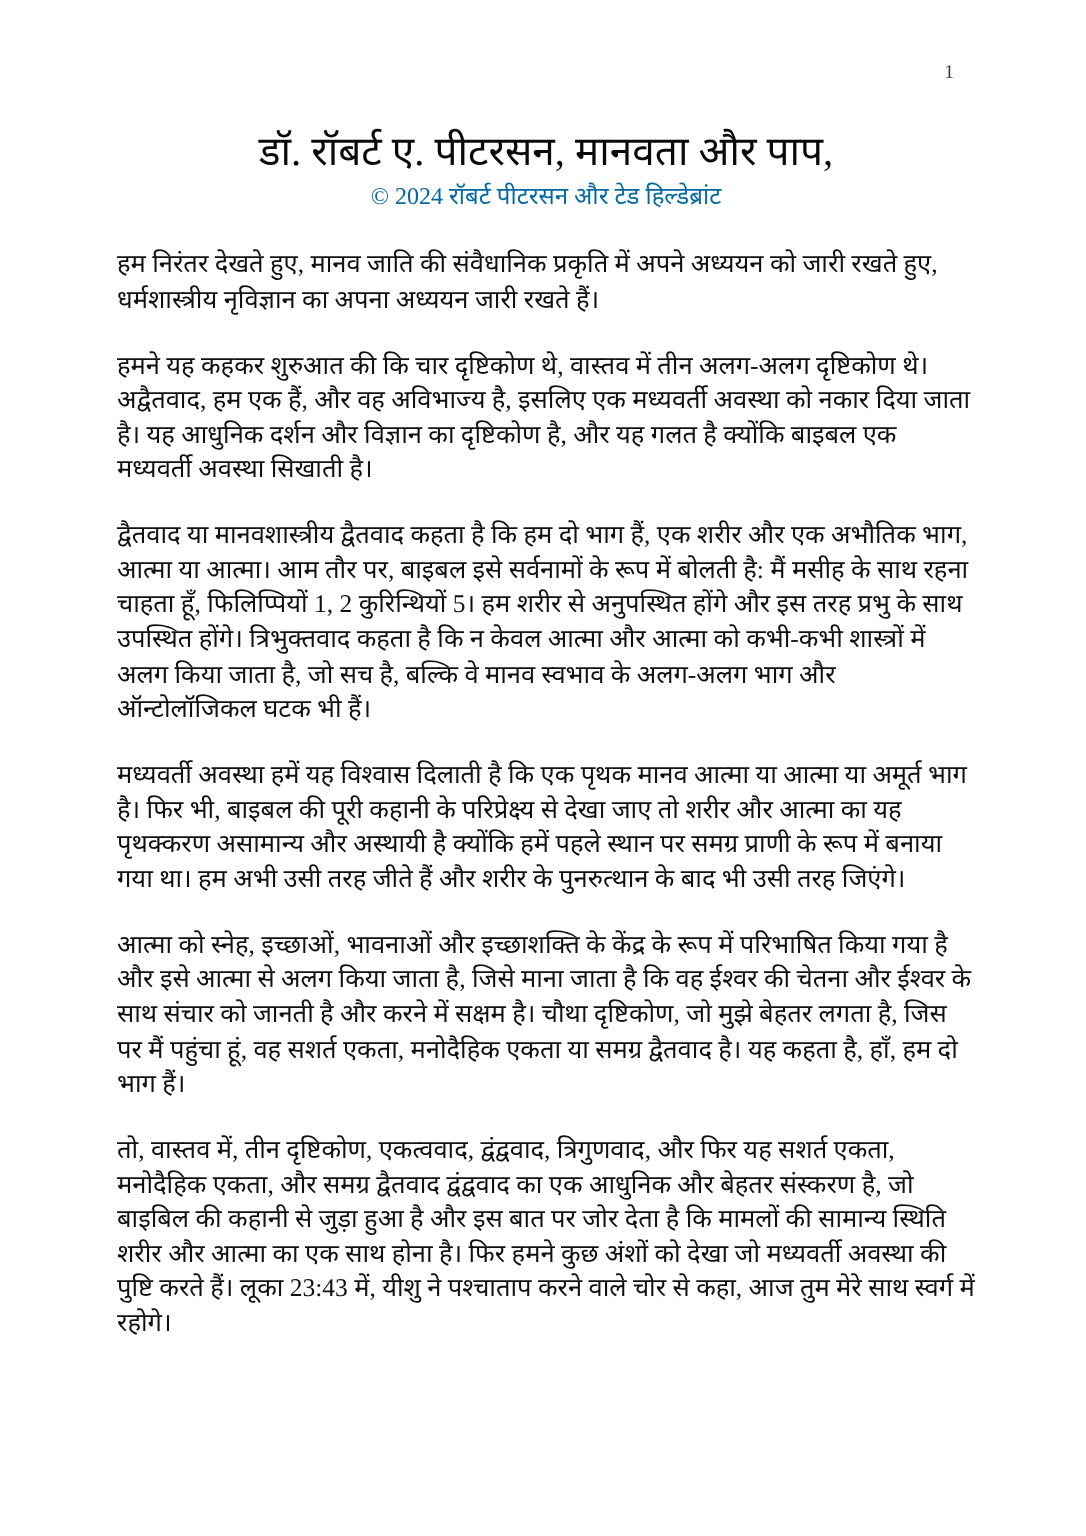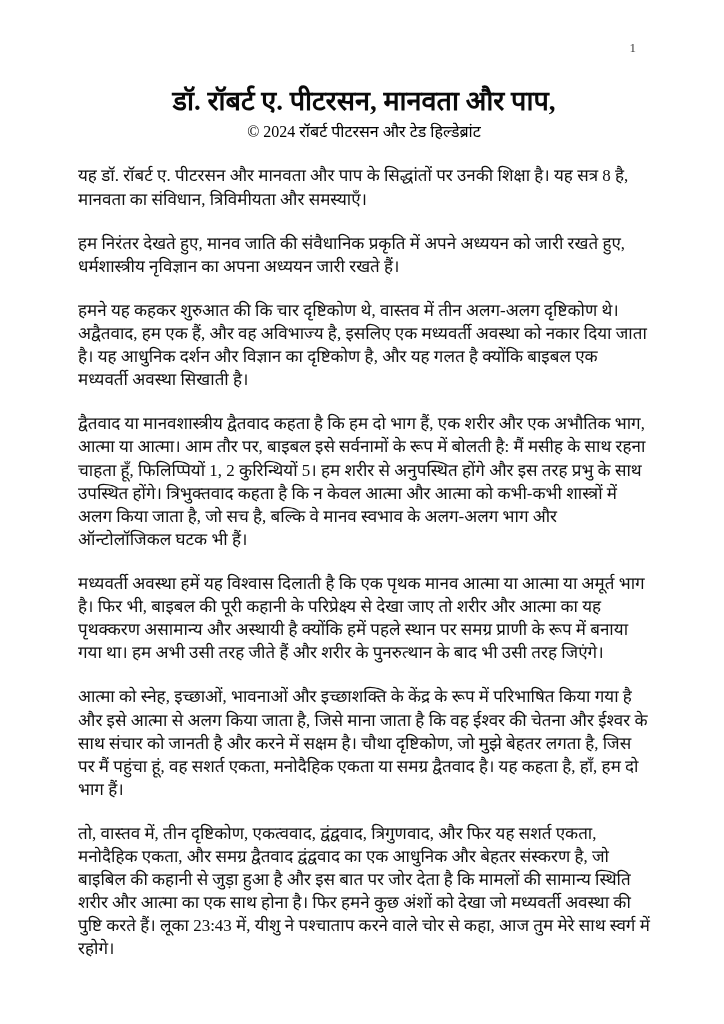--- a/index.html
+++ b/index.html
@@ -30,7 +30,7 @@
   .doc-title {
     margin: 0 0 2px 0;
     text-align: center;
-    font-weight: 700;
+    font-weight: 400;
     font-size: 27px;
     line-height: 1.32;
     color: #0a0a0a;

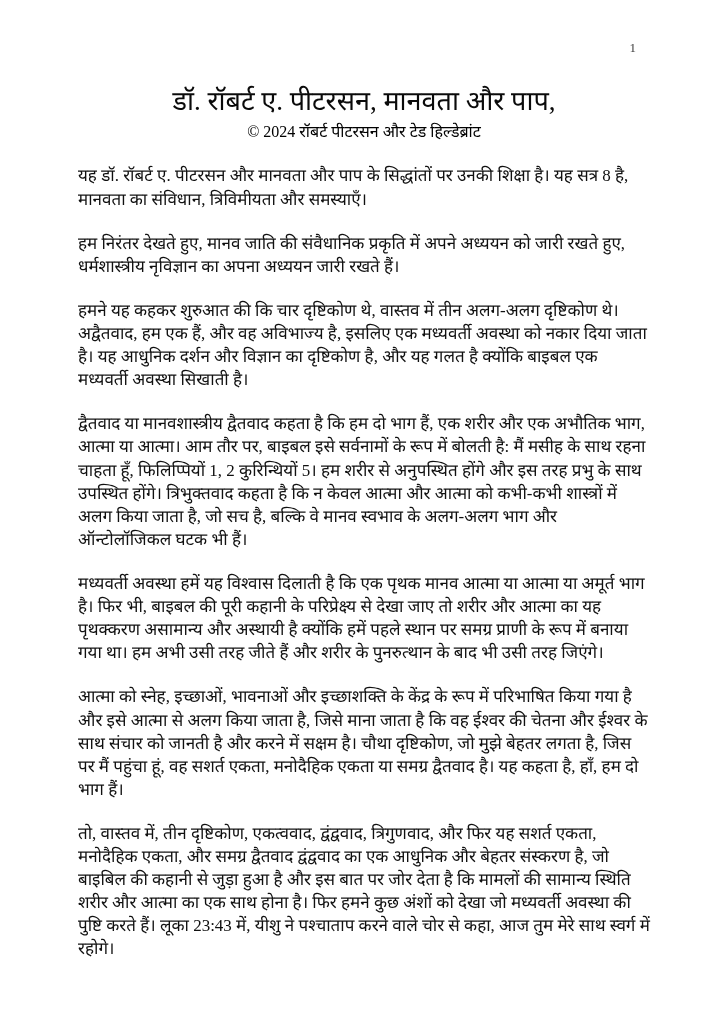--- a/index.html
+++ b/index.html
@@ -42,7 +42,7 @@
     text-align: center;
     font-size: 16px;
     line-height: 1.3;
-    color: #000000;
+    color: #0369a1;
     margin: 2px 0 22px 0;
   }
   .doc-body p {

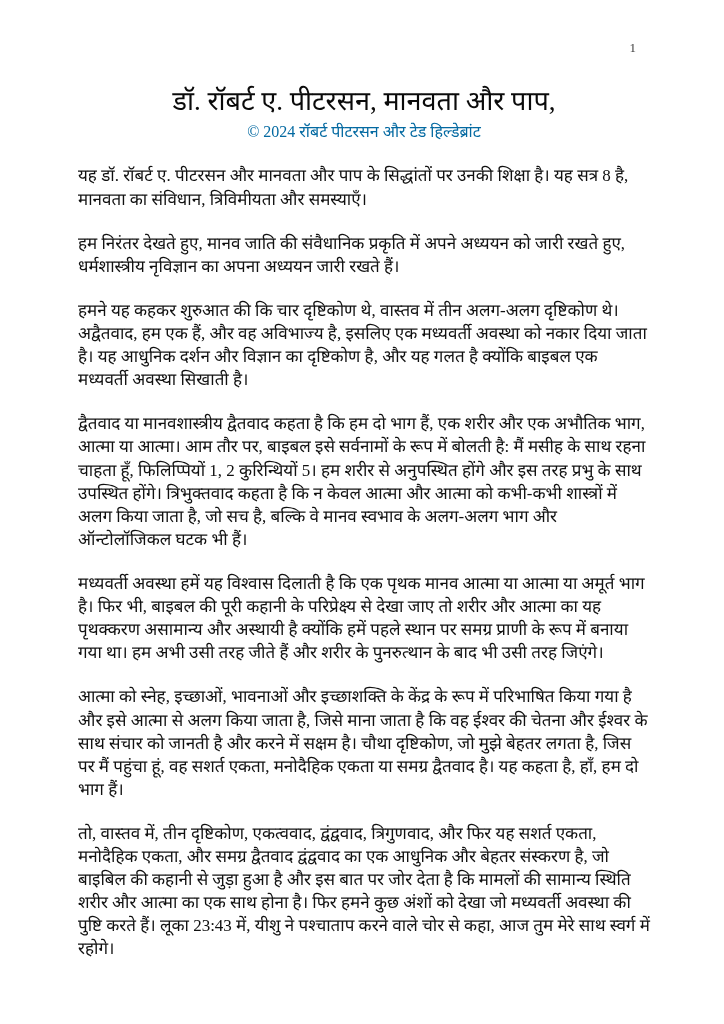--- a/index.html
+++ b/index.html
@@ -68,7 +68,6 @@
   <div class="copyright">© 2024 रॉबर्ट पीटरसन और टेड हिल्डेब्रांट</div>
 
   <div class="doc-body">
-    <p>यह डॉ. रॉबर्ट ए. पीटरसन और मानवता और पाप के सिद्धांतों पर उनकी शिक्षा है। यह सत्र 8 है, मानवता का संविधान, त्रिविमीयता और समस्याएँ।</p>
     <p>हम निरंतर देखते हुए, मानव जाति की संवैधानिक प्रकृति में अपने अध्ययन को जारी रखते हुए, धर्मशास्त्रीय नृविज्ञान का अपना अध्ययन जारी रखते हैं।</p>
     <p>हमने यह कहकर शुरुआत की कि चार दृष्टिकोण थे, वास्तव में तीन अलग-अलग दृष्टिकोण थे। अद्वैतवाद, हम एक हैं, और वह अविभाज्य है, इसलिए एक मध्यवर्ती अवस्था को नकार दिया जाता है। यह आधुनिक दर्शन और विज्ञान का दृष्टिकोण है, और यह गलत है क्योंकि बाइबल एक मध्यवर्ती अवस्था सिखाती है।</p>
     <p>द्वैतवाद या मानवशास्त्रीय द्वैतवाद कहता है कि हम दो भाग हैं, एक शरीर और एक अभौतिक भाग, आत्मा या आत्मा। आम तौर पर, बाइबल इसे सर्वनामों के रूप में बोलती है: मैं मसीह के साथ रहना चाहता हूँ, फिलिप्पियों 1, 2 कुरिन्थियों 5। हम शरीर से अनुपस्थित होंगे और इस तरह प्रभु के साथ उपस्थित होंगे। त्रिभुक्तवाद कहता है कि न केवल आत्मा और आत्मा को कभी-कभी शास्त्रों में अलग किया जाता है, जो सच है, बल्कि वे मानव स्वभाव के अलग-अलग भाग और ऑन्टोलॉजिकल घटक भी हैं।</p>

